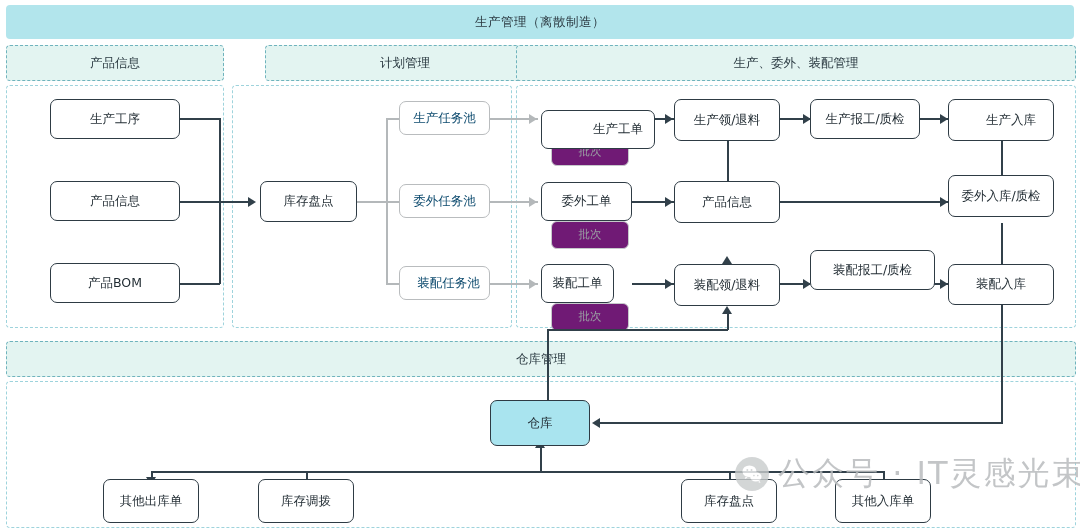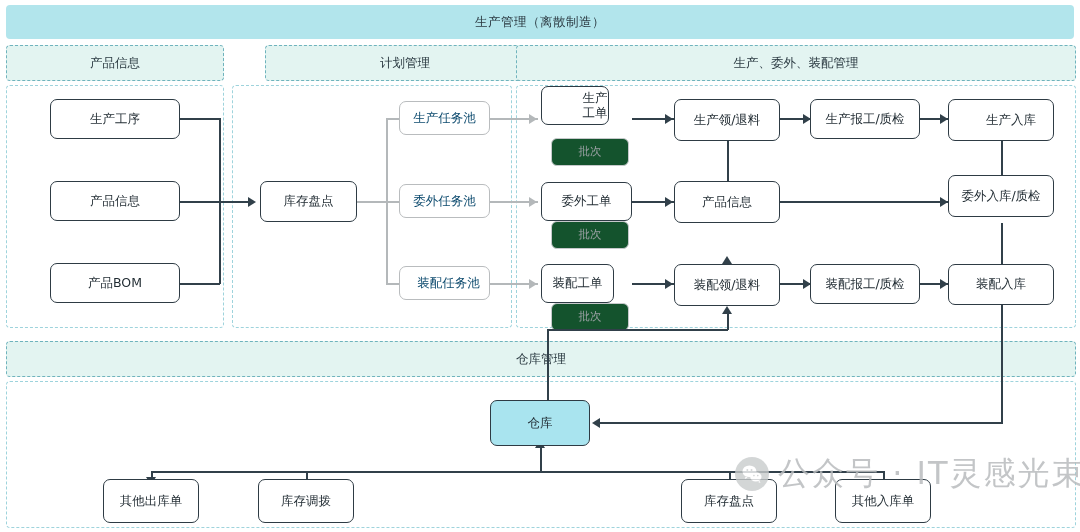--- a/index.html
+++ b/index.html
@@ -232,7 +232,7 @@
   <div class="node batch" style="left:551px;top:138px;width:78px;height:28px;">
     <span>批次</span>
   </div>
-  <div class="node" style="left:541px;top:86px;width:68px;height:39px;padding-left:40px;">
+  <div class="node" style="left:541px;top:110px;width:114px;height:39px;padding-left:40px;">
     <span>生产工单</span>
   </div>
 

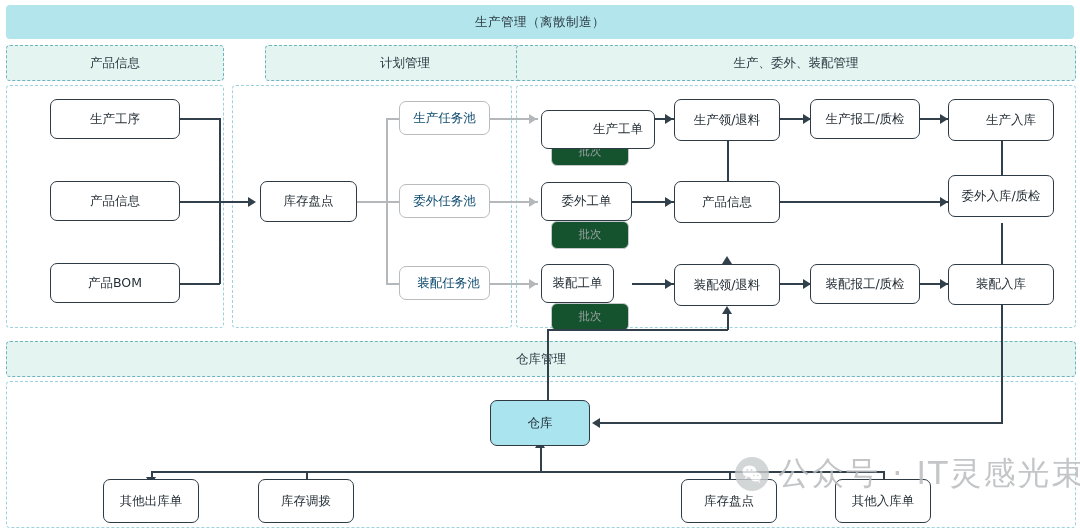--- a/index.html
+++ b/index.html
@@ -65,7 +65,7 @@
   .node.batch{
     border:1.4px solid #c6c9cb;
     color:#9aa0a3;
-    background:#14532d;
+    background:#701a75;
     border-radius:6px;
     font-size:11.5px;
     z-index:3;

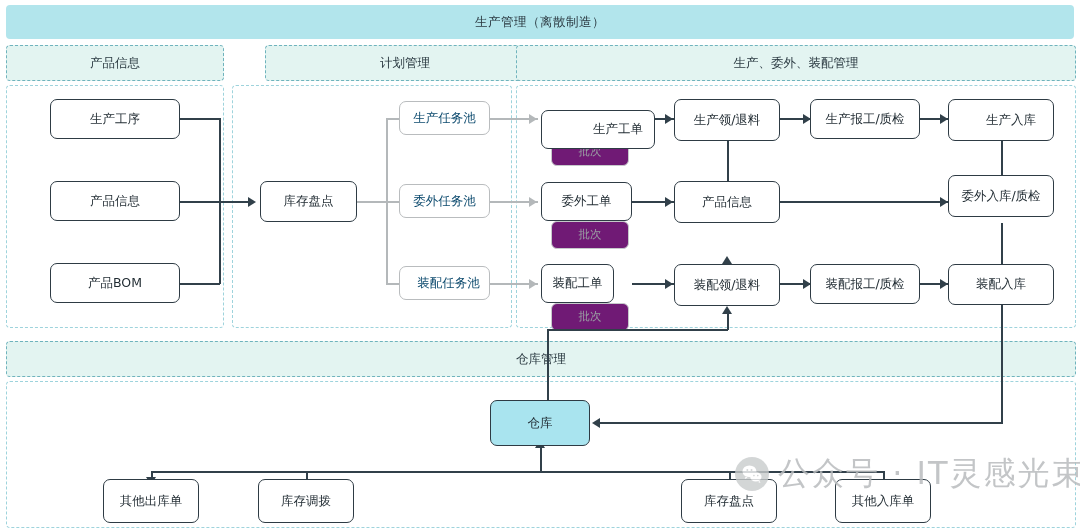--- a/index.html
+++ b/index.html
@@ -263,7 +263,7 @@
   <div class="node" style="left:810px;top:99px;width:110px;height:40px;text-align:center;">
     <span>生产报工/质检</span>
   </div>
-  <div class="node" style="left:810px;top:264px;width:110px;height:40px;">
+  <div class="node" style="left:810px;top:250px;width:125px;height:40px;">
     <span>装配报工/质检</span>
   </div>
 

